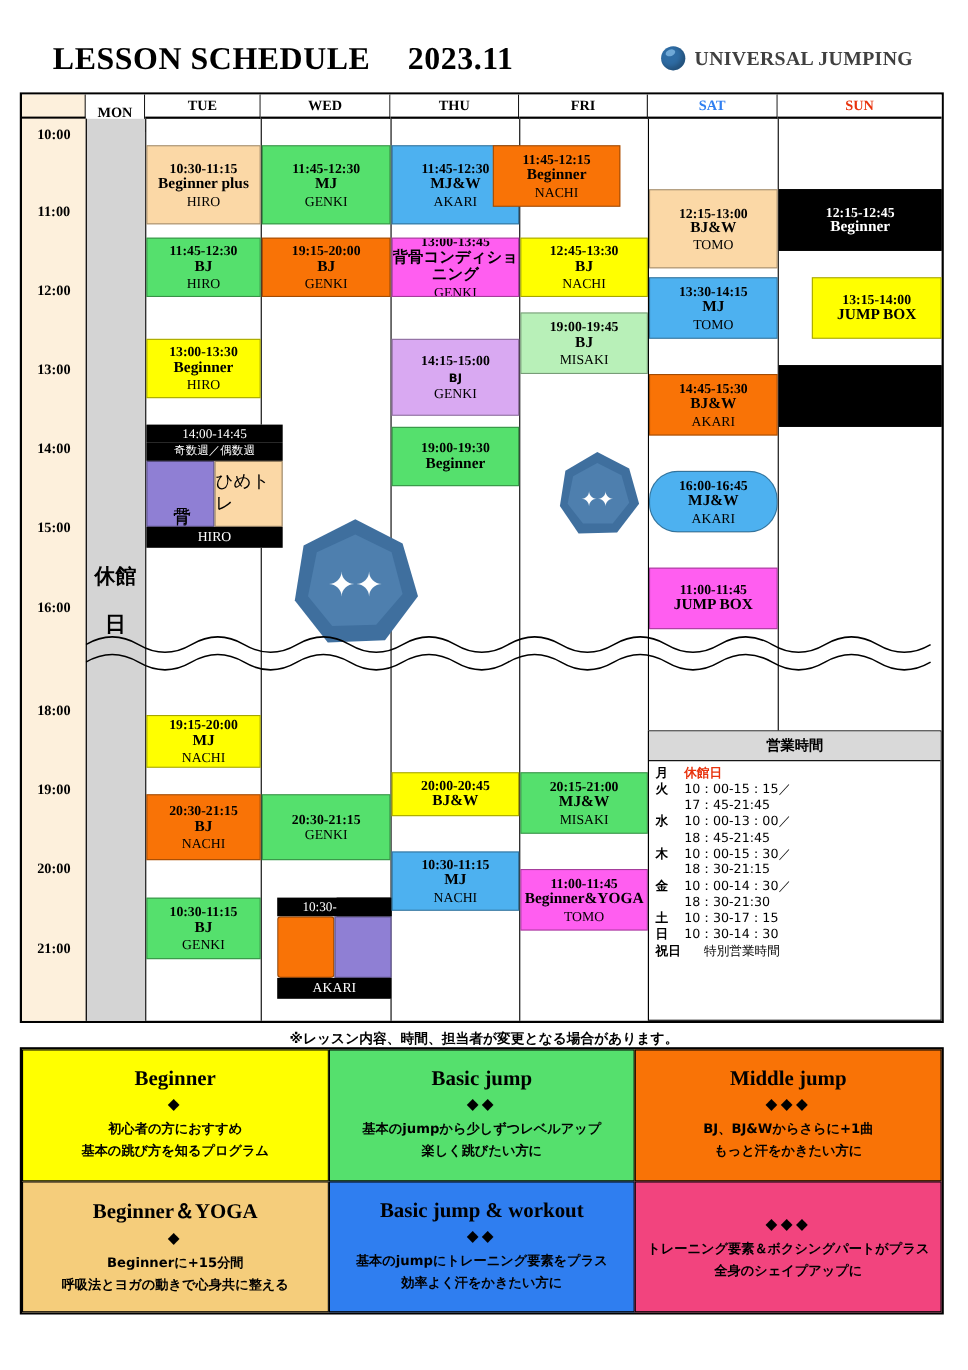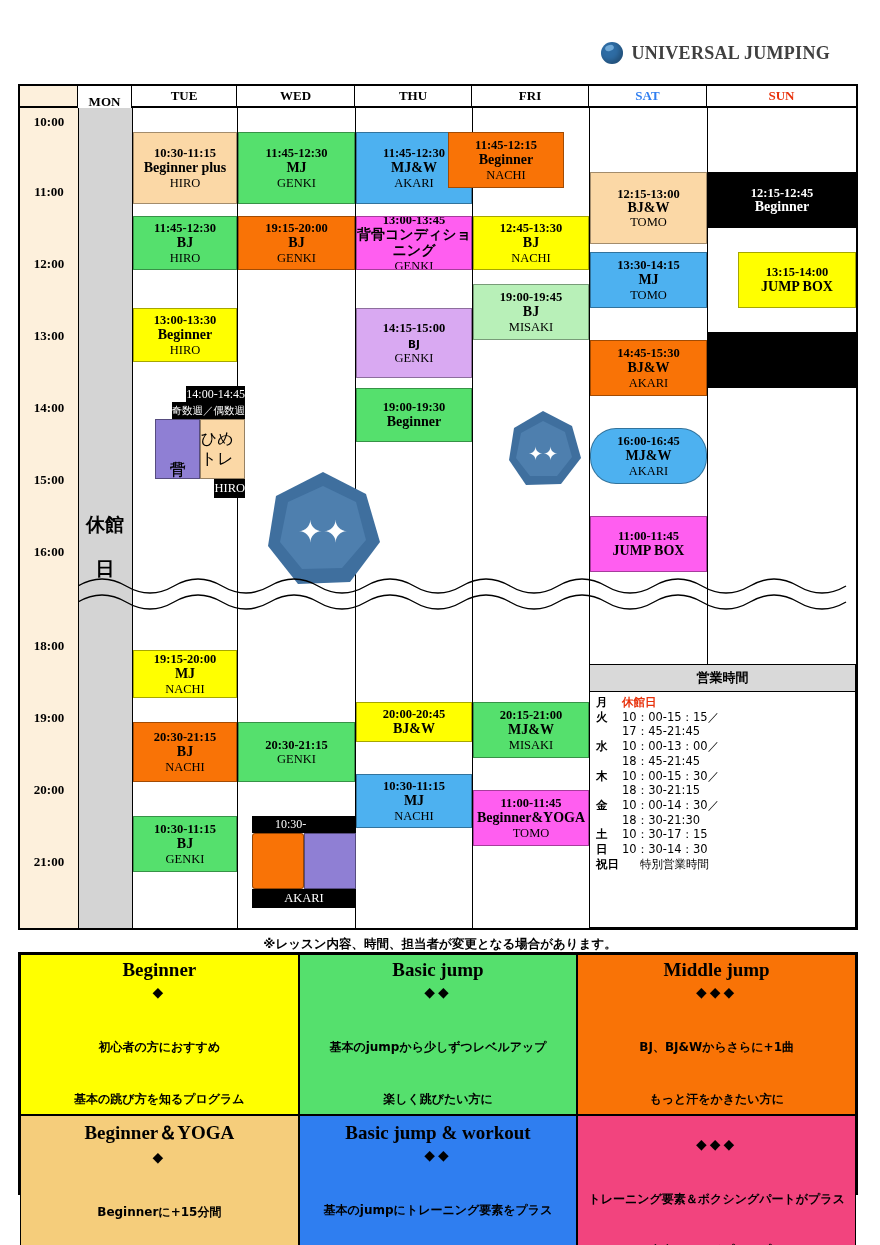--- a/index.html
+++ b/index.html
@@ -65,6 +65,9 @@
 <body>
 
 <div class="header">
+  <div class="title">
+    <span>LESSON SCHEDULE</span><span class="ym">2023.11</span>
+  </div>
   <div class="brand">
     <span class="logo-ball"></span>
     <span class="brand-name">UNIVERSAL JUMPING</span>

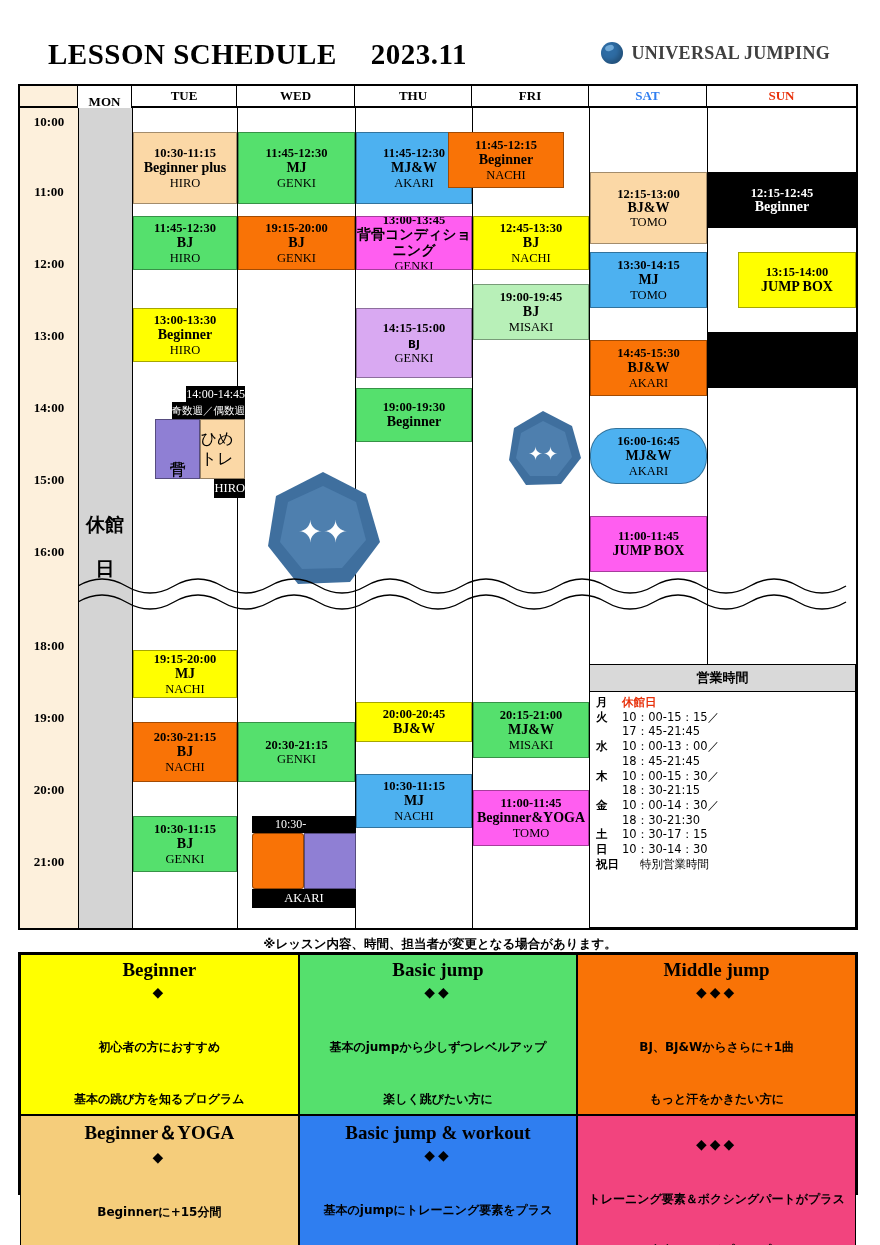--- a/index.html
+++ b/index.html
@@ -126,7 +126,7 @@
     <div class="ins">HIRO</div>
   </div>
 
-  <div class="split" style="left:113px;top:300px;width:112px;height:112px;background:#fff;align-items:flex-end;">
+  <div class="split" style="left:113px;top:300px;width:124px;height:112px;background:#fff;">
     <div class="bar" style="height:16px;line-height:16px;">14:00-14:45</div>
     <div class="jpbar" style="height:17px;line-height:17px;">奇数週／偶数週</div>
     <div class="row2" style="height:60px;">

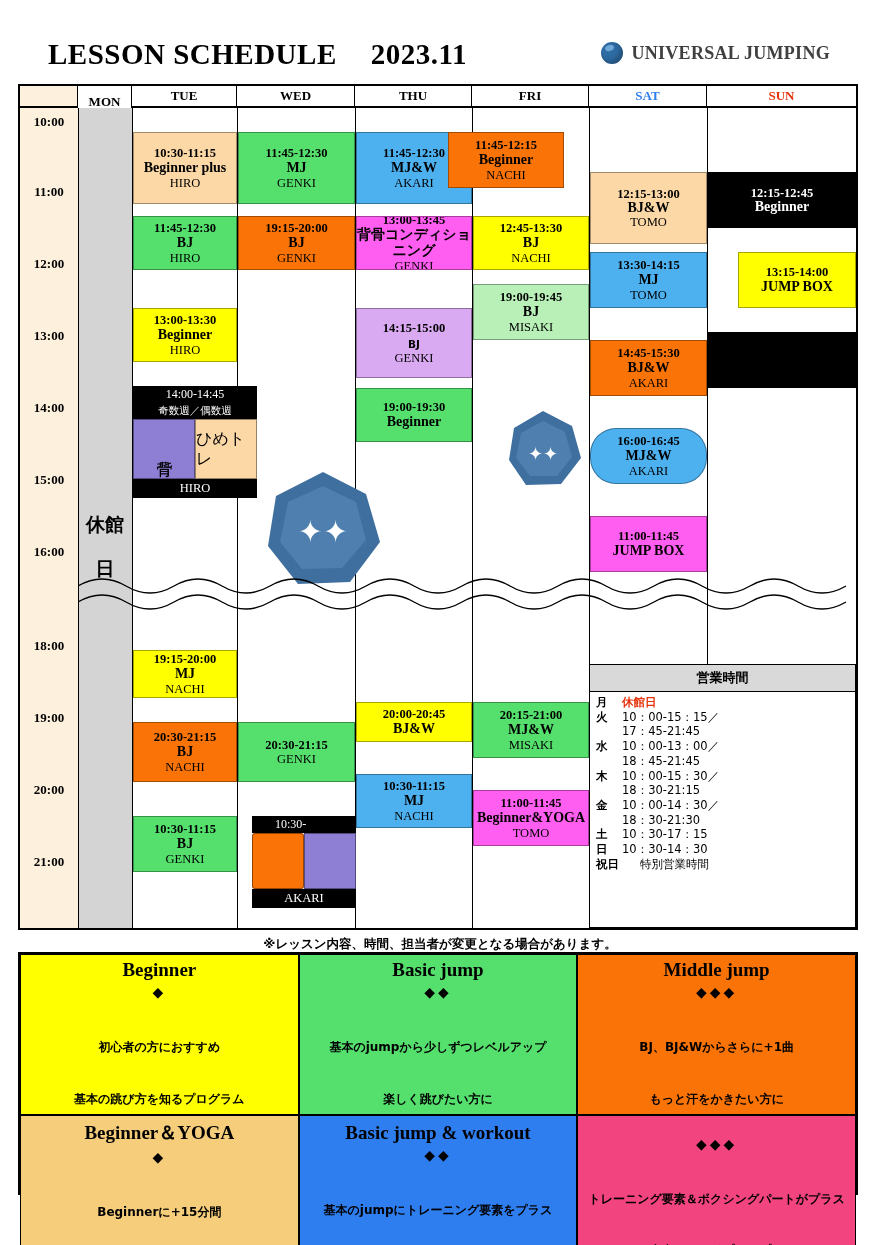--- a/index.html
+++ b/index.html
@@ -55,7 +55,7 @@
   .lg{box-sizing:border-box;border:1px solid #000;display:flex;flex-direction:column;align-items:center;justify-content:center;text-align:center;padding:4px;}
   .lg .lt{font-family:"Liberation Serif",serif;font-weight:bold;font-size:19px;}
   .lg .dia{font-size:14px;margin:3px 0 6px;letter-spacing:3px;}
-  .lg .ld{font-family:"DejaVu Sans",sans-serif;font-weight:bold;font-size:12px;line-height:1.65;margin-top:32px;}
+  .lg .ld{font-family:"DejaVu Sans",sans-serif;font-weight:bold;font-size:12px;line-height:1.65;}
 
   
   .deco{position:absolute;pointer-events:none;}

